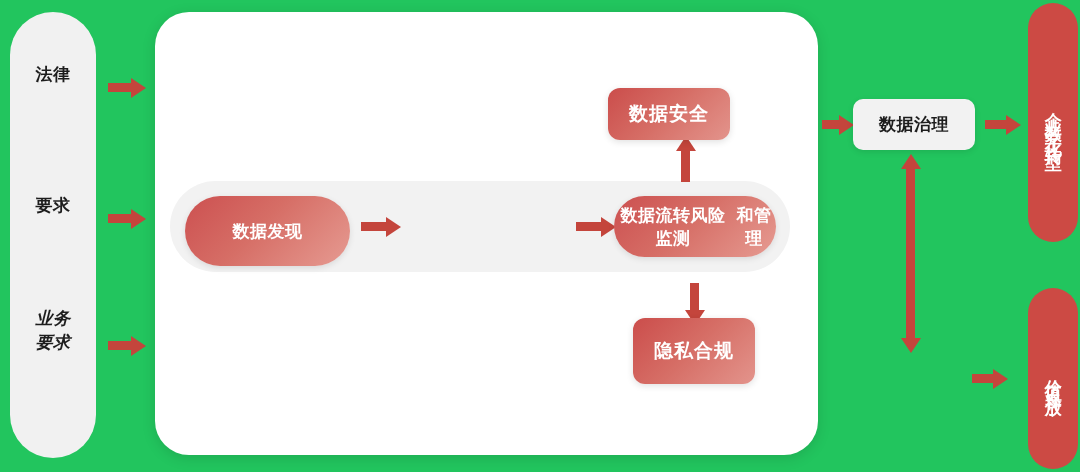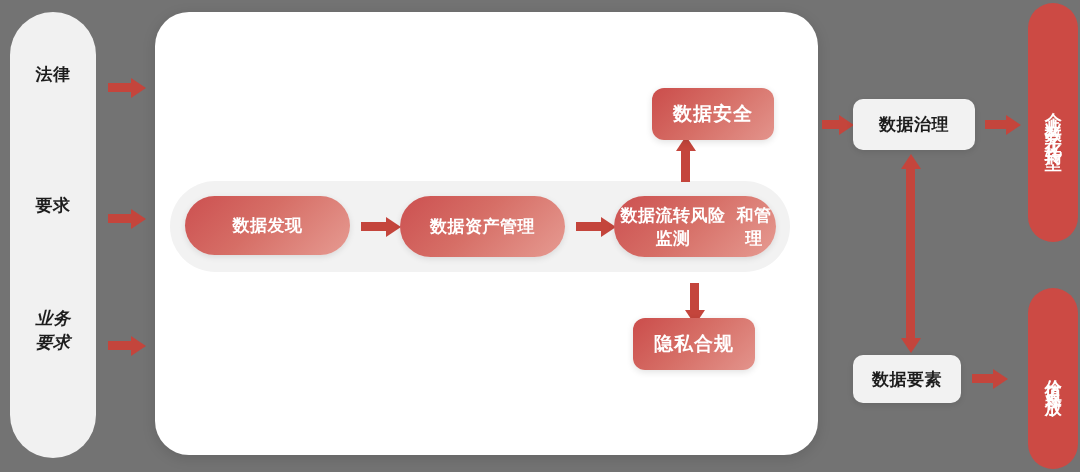--- a/index.html
+++ b/index.html
@@ -11,7 +11,7 @@
     position: relative;
     width: 1080px;
     height: 472px;
-    background: #737373;
+    background: #22c55e;
     font-family: "Liberation Sans", "DejaVu Sans", sans-serif;
     overflow: hidden;
   }

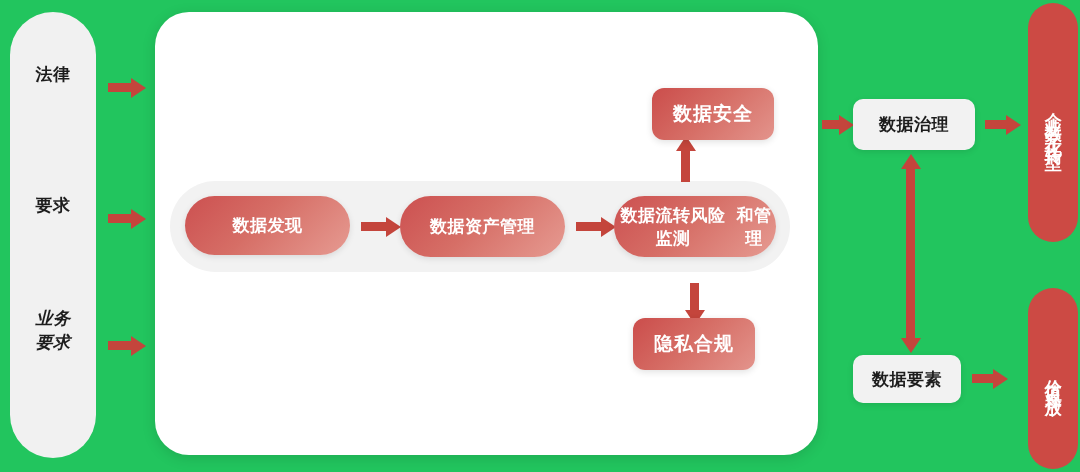--- a/index.html
+++ b/index.html
@@ -254,7 +254,7 @@
   </div>
 
   <div class="arrow-u" style="left:681px; top:150px; height:32px;"></div>
-  <div class="rbox" style="left:652px; top:88px; width:122px; height:52px;">
+  <div class="rbox" style="left:608px; top:88px; width:122px; height:52px;">
     <span>数据安全</span>
   </div>
 

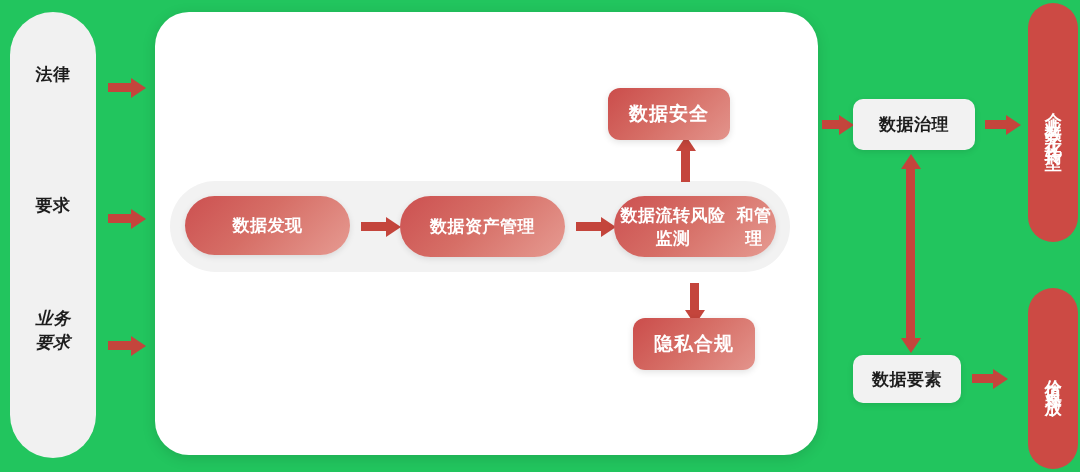--- a/index.html
+++ b/index.html
@@ -236,7 +236,7 @@
 
   <div class="tray"></div>
 
-  <div class="pill" style="left:185px; top:196px; width:165px; height:59px;">
+  <div class="pill" style="left:185px; top:196px; width:165px; height:70px;">
     <span>数据发现</span>
   </div>
 

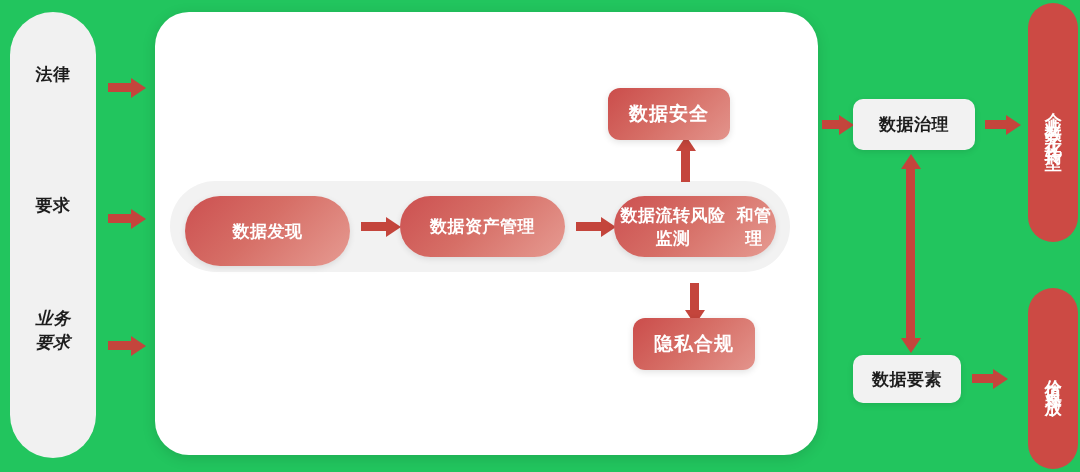--- a/index.html
+++ b/index.html
@@ -242,9 +242,6 @@
 
   <div class="arrow-r" style="left:361px; top:222px; width:26px;"></div>
 
-  <div class="pill" style="left:400px; top:196px; width:165px; height:61px;">
-    <span>数据资产管理</span>
-  </div>
 
   <div class="arrow-r" style="left:576px; top:222px; width:26px;"></div>
 

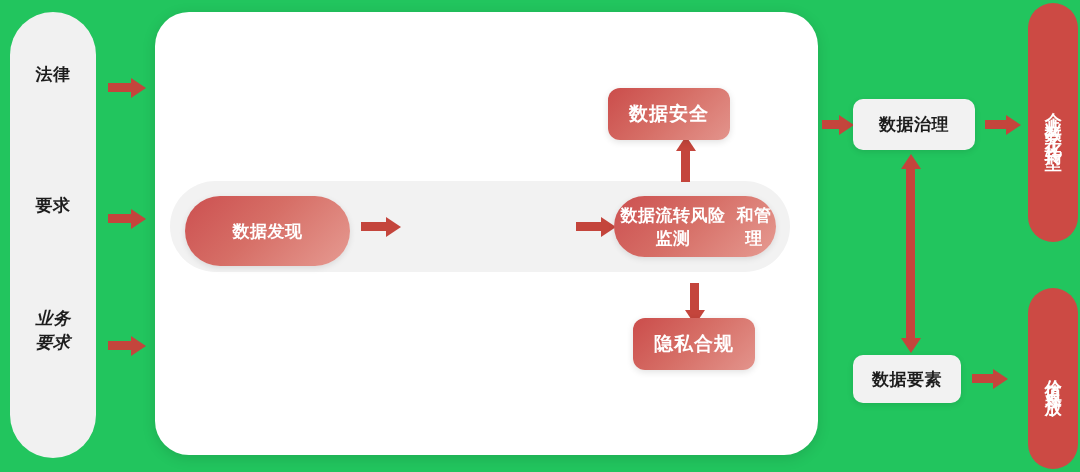--- a/index.html
+++ b/index.html
@@ -256,7 +256,7 @@
   </div>
 
   <div class="arrow-d" style="left:690px; top:283px; height:28px;"></div>
-  <div class="rbox" style="left:633px; top:318px; width:122px; height:52px;">
+  <div class="rbox" style="left:633px; top:318px; width:122px; height:66px;">
     <span>隐私合规</span>
   </div>
 

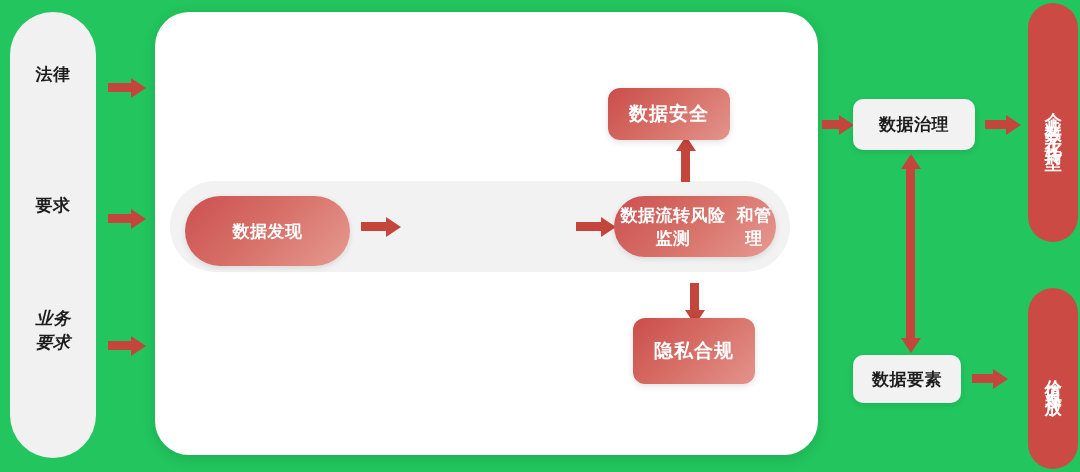--- a/index.html
+++ b/index.html
@@ -268,9 +268,6 @@
 
   <div class="arrow-ud" style="left:906px; top:168px; height:171px;"></div>
 
-  <div class="gbox" style="left:853px; top:355px; width:108px; height:48px;">
-    <span>数据要素</span>
-  </div>
 
   <div class="arrow-r" style="left:985px; top:120px; width:22px;"></div>
   <div class="arrow-r" style="left:972px; top:374px; width:22px;"></div>

